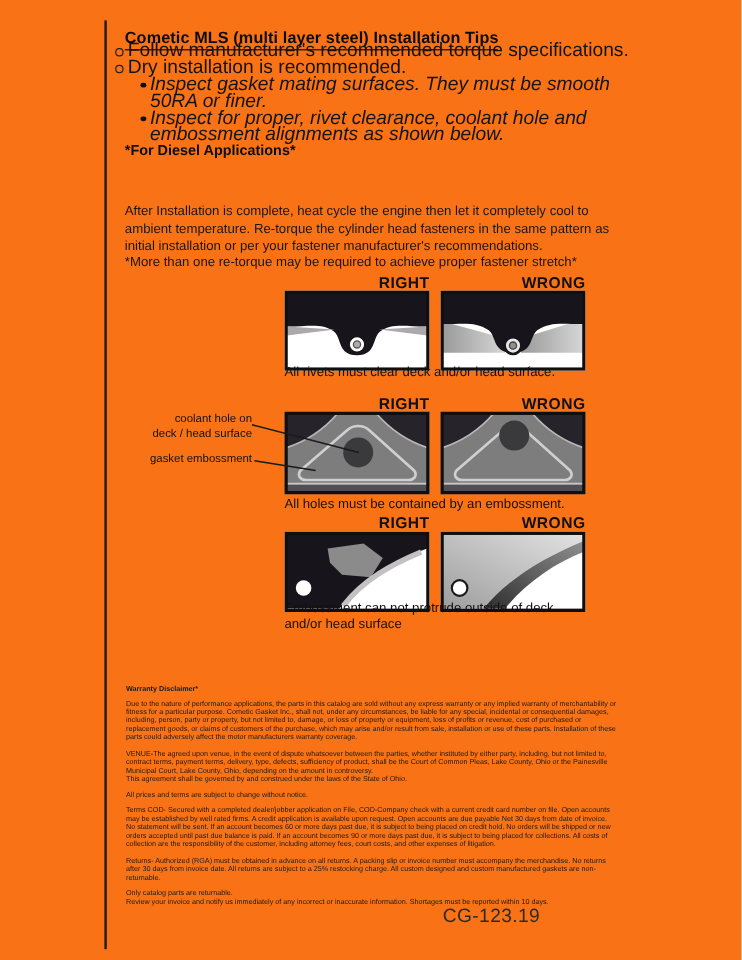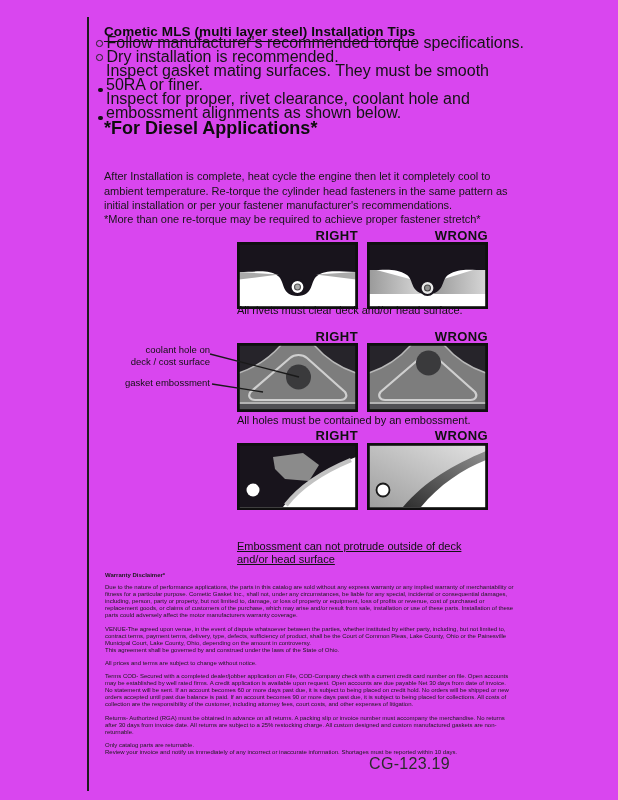--- a/index.html
+++ b/index.html
@@ -3,7 +3,7 @@
 <meta charset="utf-8">
 <style>
   html,body{margin:0;padding:0;background:#ffffff;}
-  .page{position:relative;width:618px;height:800px;background:#d946ef;overflow:hidden;
+  .page{position:relative;width:618px;height:800px;background:#f97316;overflow:hidden;
         font-family:"Liberation Sans","DejaVu Sans",sans-serif;color:#141414;}
   .vline{position:absolute;left:87px;top:17px;width:1.5px;height:774px;background:#1c1c1c;}
   .title{position:absolute;left:104px;top:24px;font-size:13.5px;font-weight:bold;

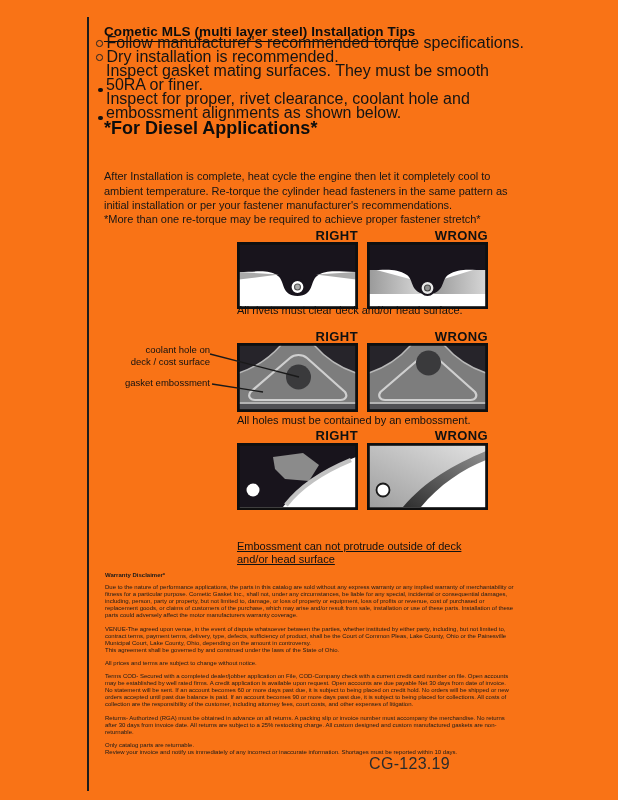--- a/index.html
+++ b/index.html
@@ -12,7 +12,7 @@
   .b-row{display:flex;align-items:flex-start;}
   .b-row .mk{flex:0 0 auto;width:4.5px;height:4.5px;border:1.1px solid #222;border-radius:50%;
              margin:4px 4px 0 0;}
-  .sb-row{display:flex;align-items:flex-end;margin-left:2px;}
+  .sb-row{display:flex;align-items:flex-start;margin-left:21px;font-style:italic;}
   .sb-row .mk2{flex:0 0 auto;width:4.5px;height:4.5px;background:#111;border-radius:50%;
                margin:4.5px 3.5px 0 0;}
   .diesel-h{position:absolute;left:104px;top:118px;font-size:18px;font-weight:bold;color:#0d0d0d;}

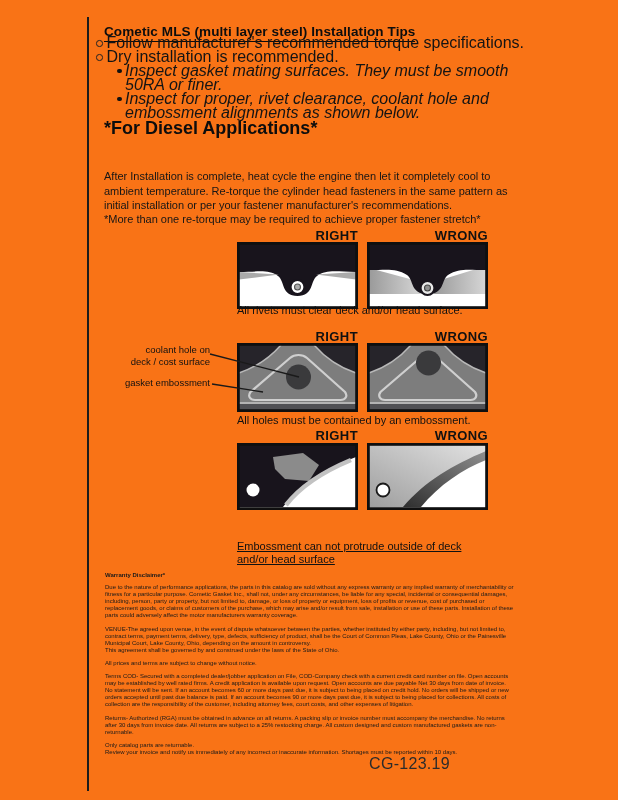--- a/index.html
+++ b/index.html
@@ -15,7 +15,7 @@
   .sb-row{display:flex;align-items:flex-start;margin-left:21px;font-style:italic;}
   .sb-row .mk2{flex:0 0 auto;width:4.5px;height:4.5px;background:#111;border-radius:50%;
                margin:4.5px 3.5px 0 0;}
-  .diesel-h{position:absolute;left:104px;top:118px;font-size:18px;font-weight:bold;color:#0d0d0d;}
+  .diesel-h{position:absolute;left:104px;top:118px;font-size:12px;font-weight:bold;color:#0d0d0d;}
   .para{position:absolute;left:104px;width:416px;font-size:11px;line-height:14.6px;color:#161616;}
   .p-oil{top:137px;}
   .p-re{top:169px;}

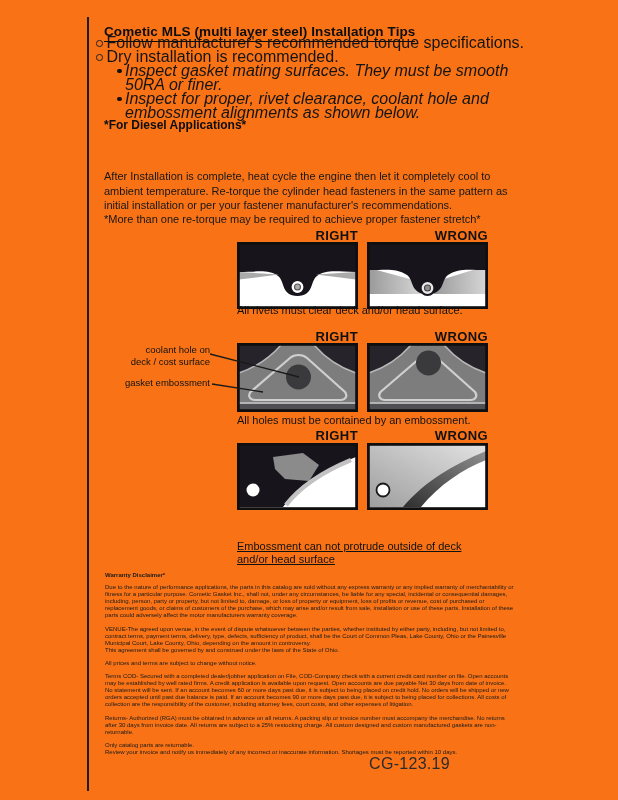--- a/index.html
+++ b/index.html
@@ -108,7 +108,7 @@
 
   <div class="callout co1">
     <div>coolant hole on</div>
-    <div>deck / cost surface</div>
+    <div>deck / head surface</div>
   </div>
   <div class="callout co2">gasket embossment</div>
 

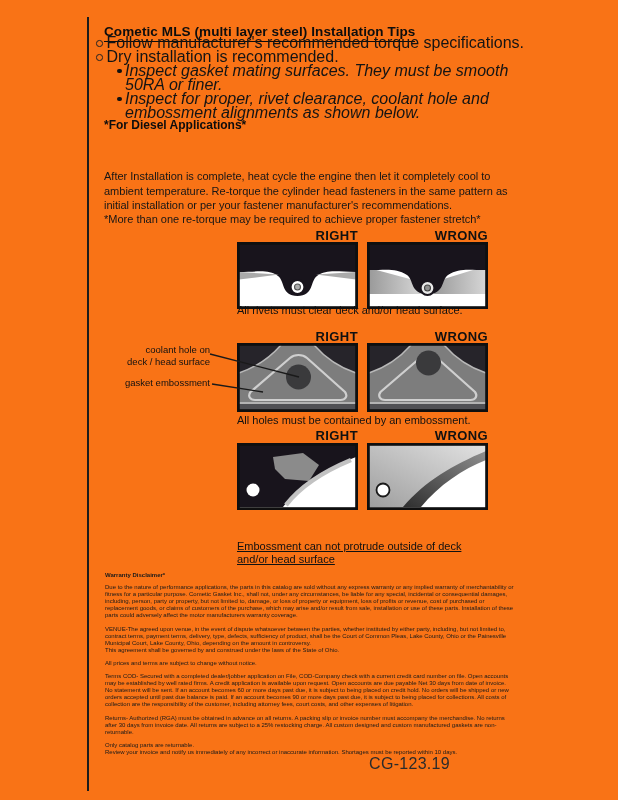--- a/index.html
+++ b/index.html
@@ -179,7 +179,7 @@
       <rect x="1.4" y="1.4" width="118.2" height="64.2" fill="none" stroke="#0f0f0f" stroke-width="2.8"></rect>
     </svg>
   </div>
-  <div class="caption" style="top:540px;text-decoration:underline;">
+  <div class="caption" style="top:501px;">
     <div>Embossment can not protrude outside of deck</div>
     <div>and/or head surface</div>
   </div>

